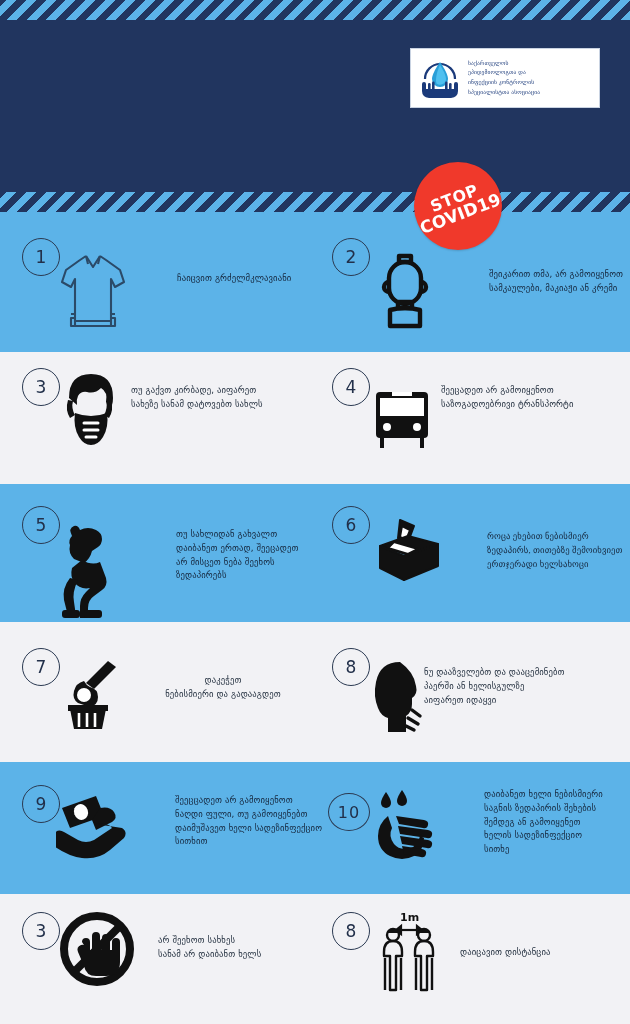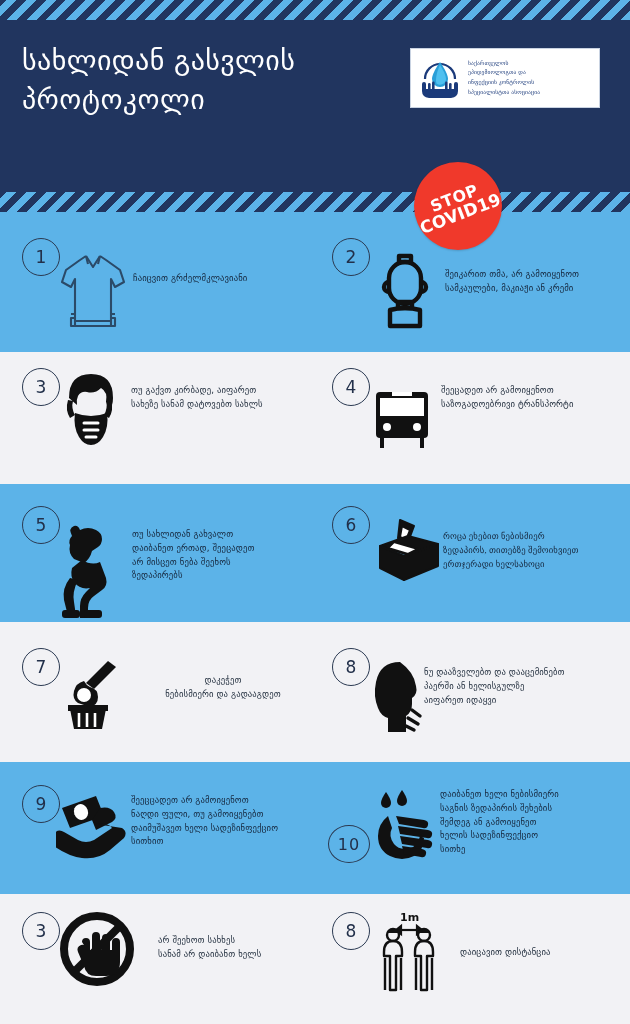--- a/index.html
+++ b/index.html
@@ -114,8 +114,6 @@
     <div class="stripe-band stripe-top"></div>
     <div class="stripe-band stripe-bottom"></div>
 
-    <div class="header-title">სახლიდან გასვლის
-პროტოკოლი</div>
 
     <div class="logo-box">
       <div class="logo-mark">

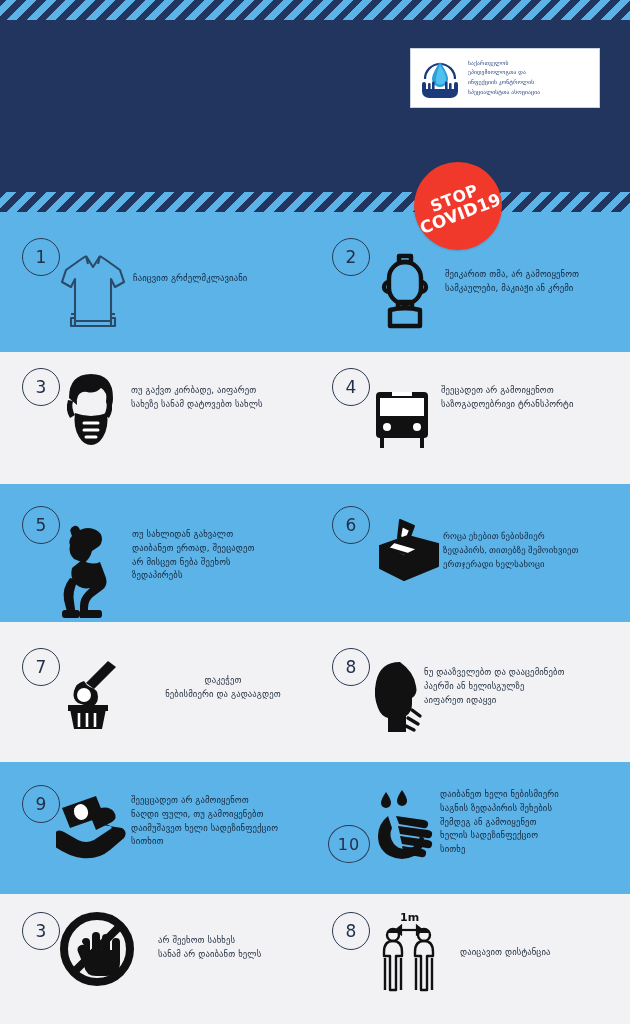--- a/index.html
+++ b/index.html
@@ -100,7 +100,7 @@
     white-space: pre-line;
     letter-spacing: 0.1px;
   }
-  .item-text.onblue { color: #14243a; }
+  .item-text.onblue { color: #14243a; margin-left: 44px; }
   .item-text.center { text-align: center; }
 
   svg { display: block; }

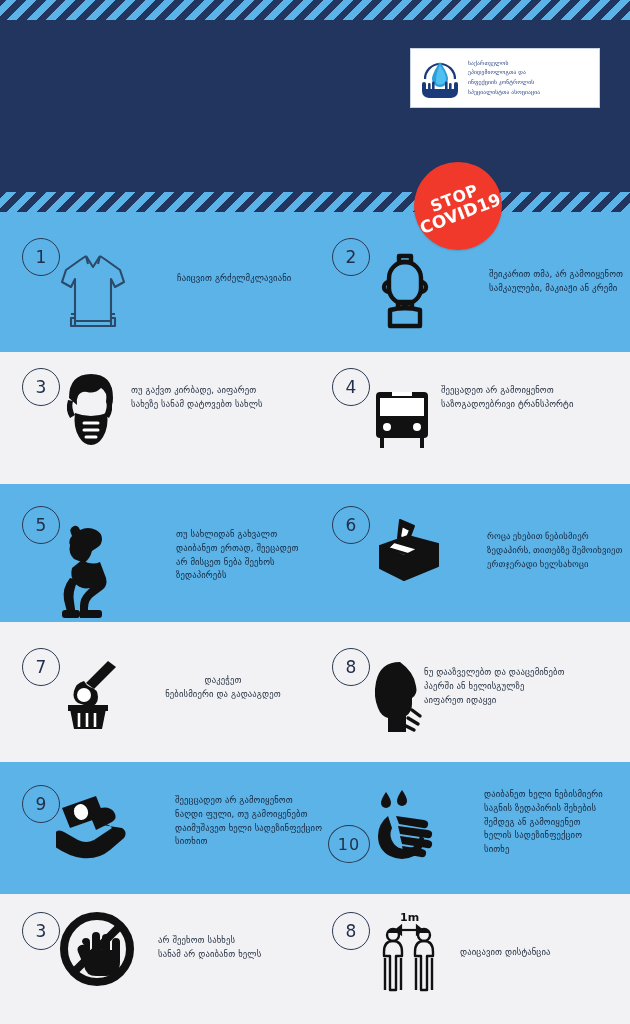--- a/index.html
+++ b/index.html
@@ -315,7 +315,7 @@
   </div>
 
   <div class="item">
-    <div class="num-circle wide" style="left:328px;top:825px;text-align:right;">10</div>
+    <div class="num-circle wide" style="left:328px;top:793px;text-align:right;">10</div>
     <div class="icon-wrap" style="left:374px;top:786px;">
       <svg viewBox="0 0 72 80" width="72" height="80">
         <g fill="#111111">

